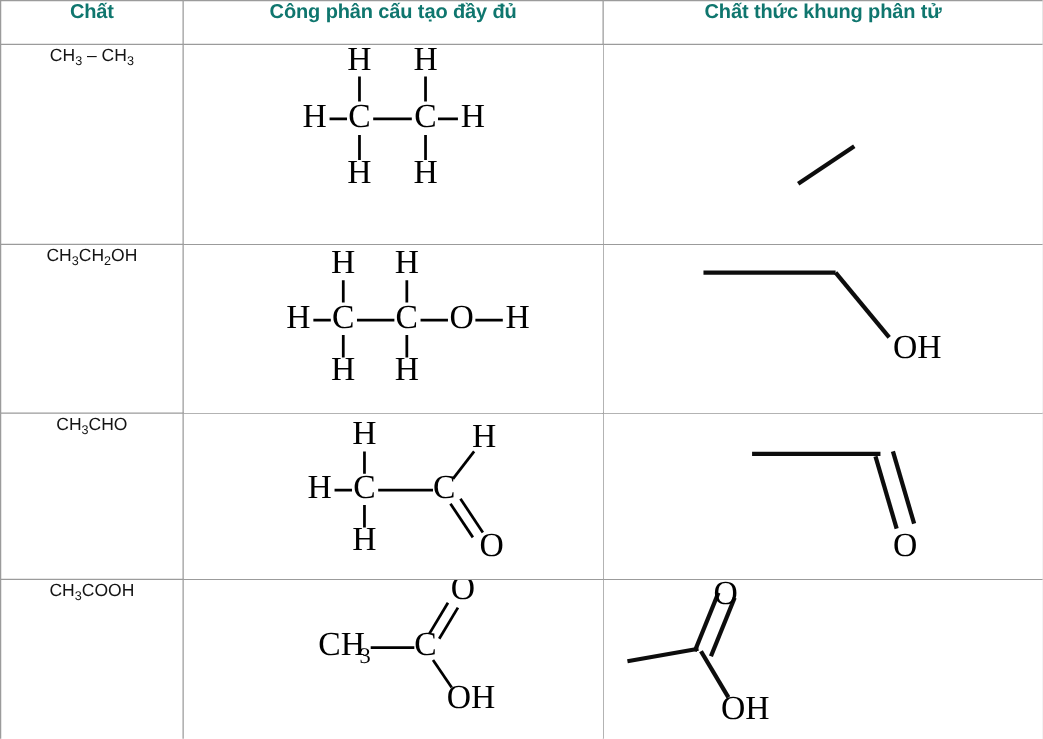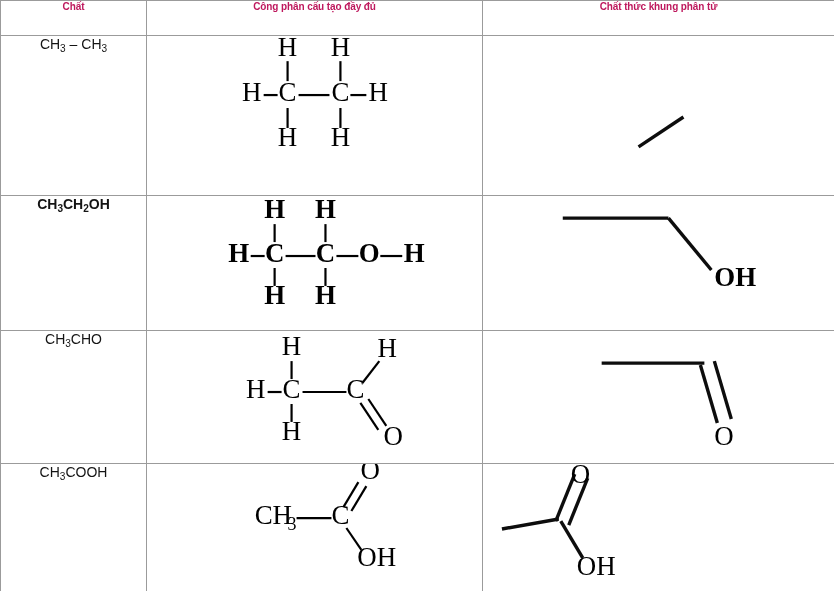--- a/index.html
+++ b/index.html
@@ -35,9 +35,9 @@
     text-align: center;
     vertical-align: middle;
     font-weight: bold;
-    font-size: 10px;
+    font-size: 16px;
     font-family: "Liberation Sans", sans-serif;
-    color: #be185d;
+    color: #0f766e;
     letter-spacing: -0.1px;
   }
 

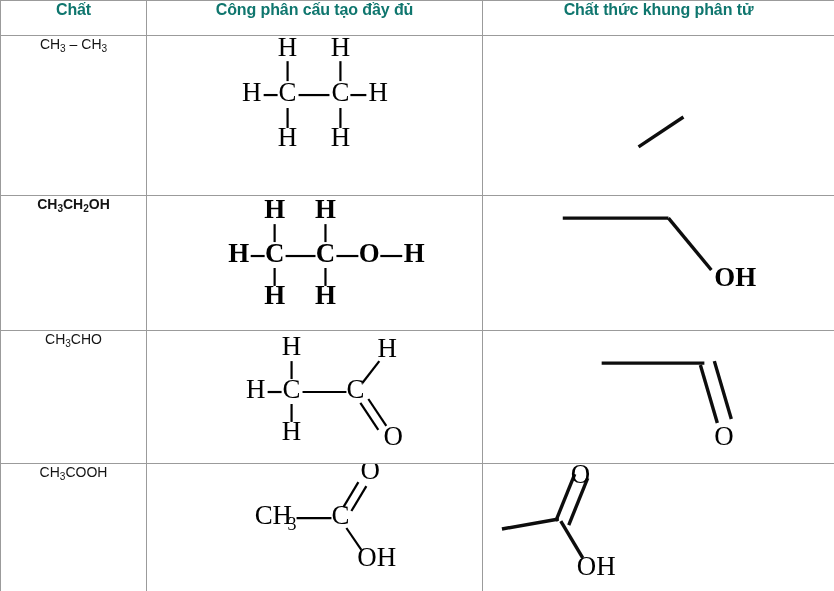--- a/index.html
+++ b/index.html
@@ -42,7 +42,7 @@
   }
 
   .row-1 td { height: 159px; }
-  .row-2 td { height: 134px; font-weight: bold; }
+  .row-2 td { height: 134px; }
   .row-3 td { height: 132px; text-align: center; }
   .row-4 td { height: 131px; }
 

